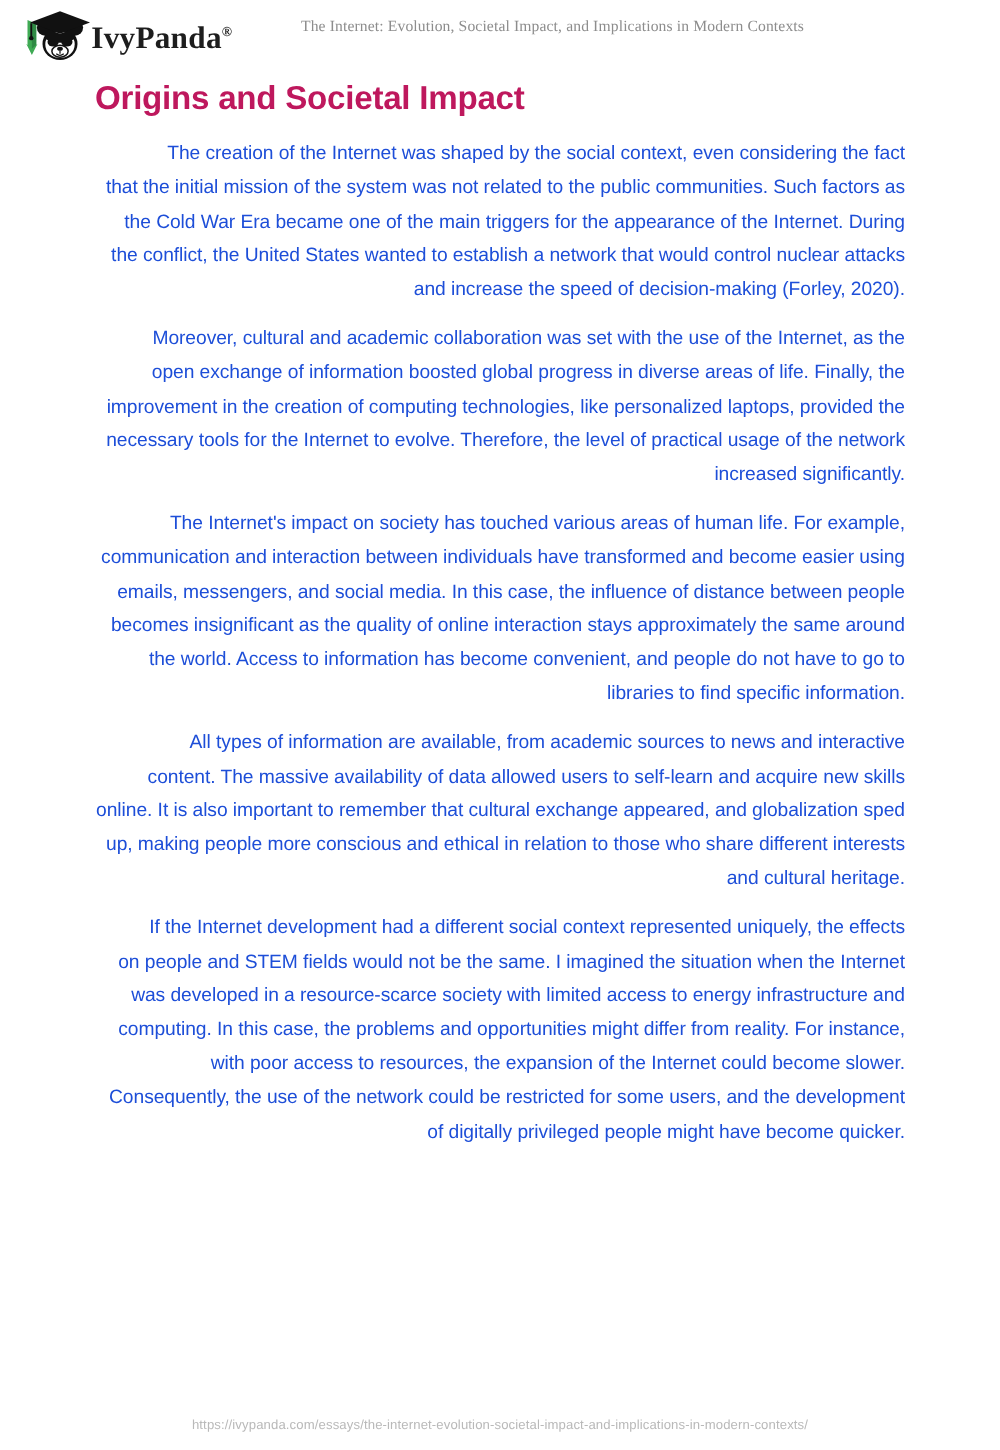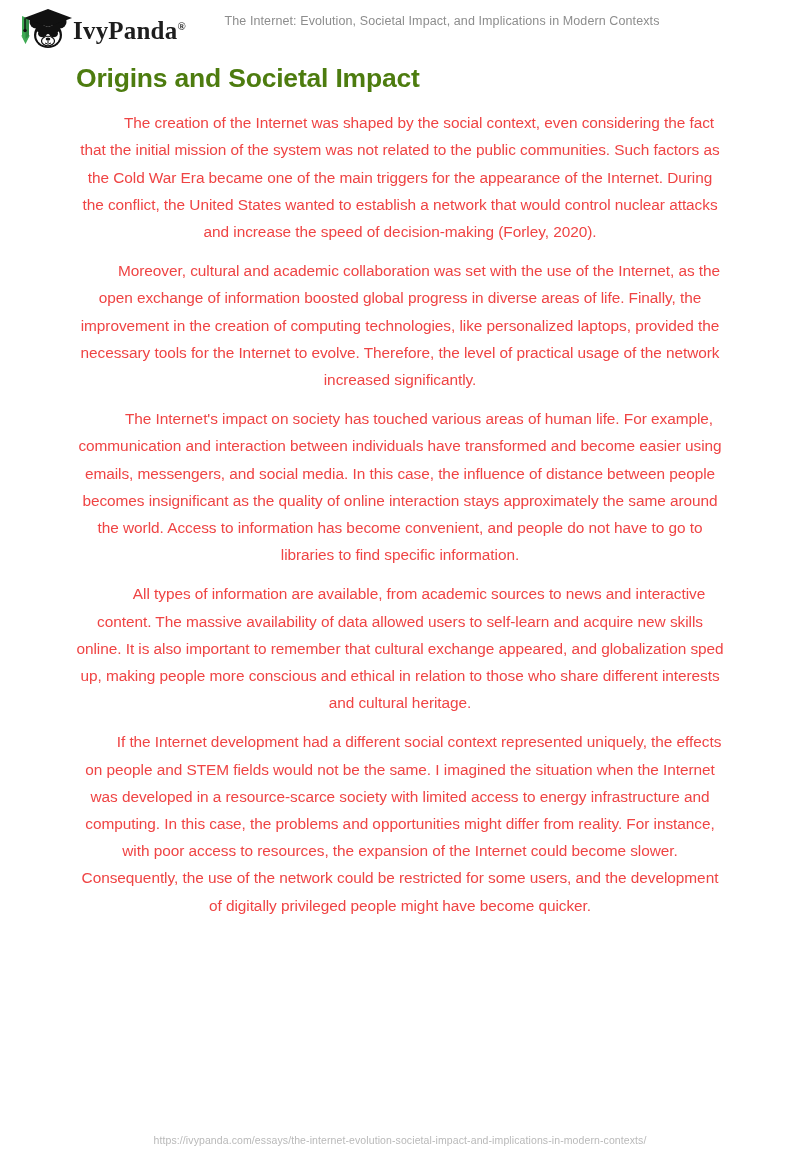--- a/index.html
+++ b/index.html
@@ -63,7 +63,7 @@
     text-align: center;
     font-size: 12.5px;
     color: #8d8d8d;
-    font-family: Liberation Sans, sans-serif;
+    font-family: Liberation Serif, serif;
     letter-spacing: 0.1px;
     white-space: nowrap;
     padding-left: 84px;

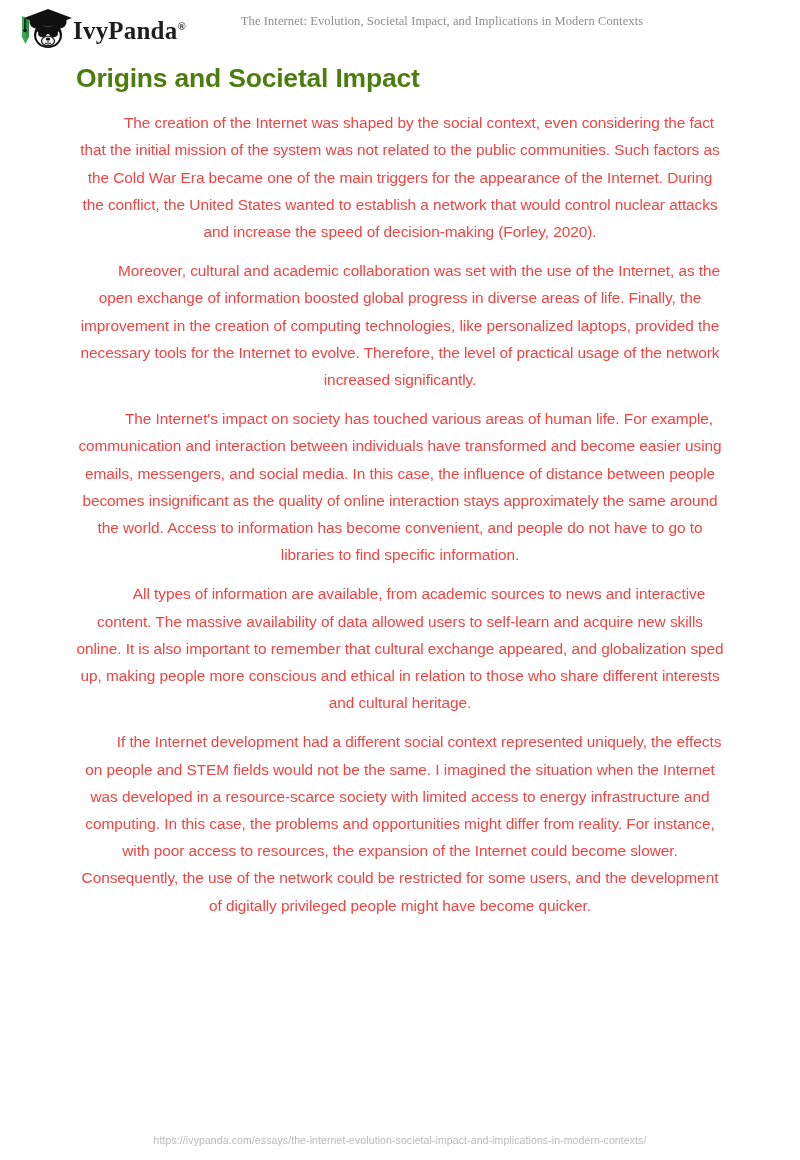--- a/index.html
+++ b/index.html
@@ -82,7 +82,7 @@
     font-family: "Liberation Sans", sans-serif;
     font-size: 26.5px;
     font-weight: 700;
-    color: #4d7c0f;
+    color: #be185d;
     margin: 0 0 14px 0;
     line-height: 1.25;
     letter-spacing: -0.2px;

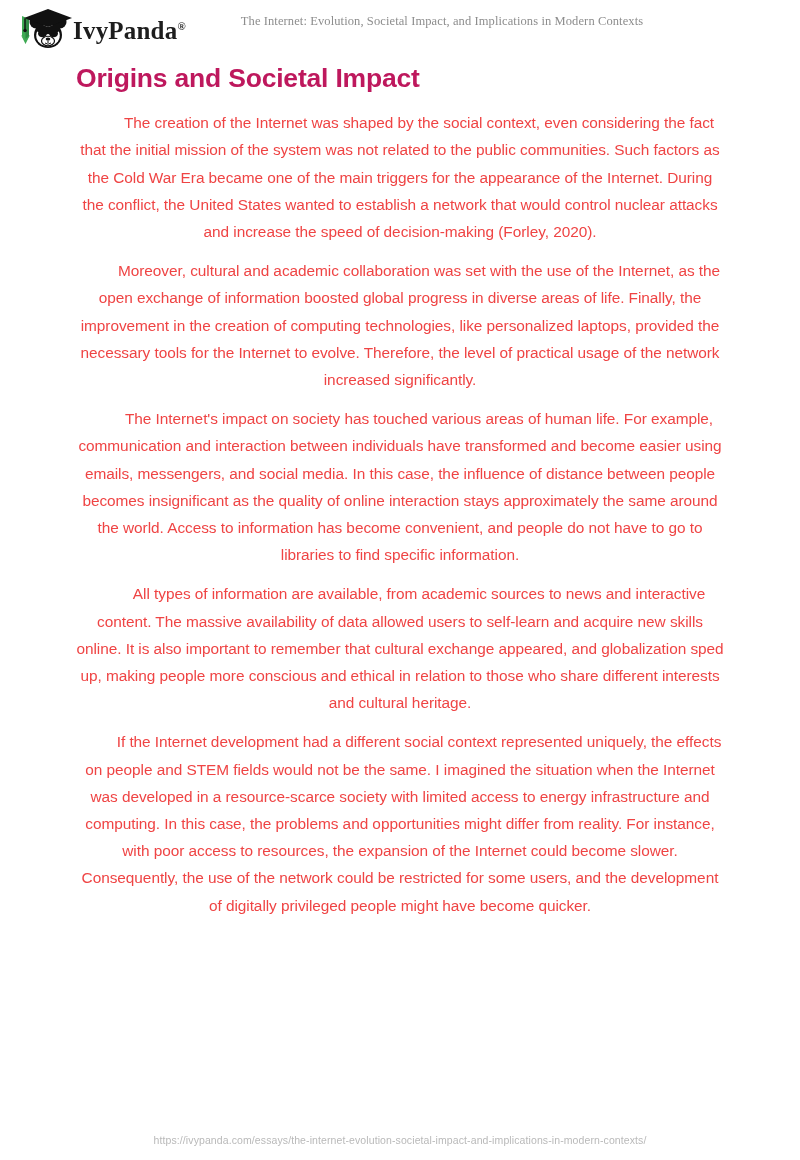--- a/index.html
+++ b/index.html
@@ -94,10 +94,10 @@
   p.body-text {
     font-size: 15.4px;
     line-height: 27.2px;
-    color: #ef4444;
+    color: #1d4ed8;
     margin: 0 0 12px 0;
     text-indent: 38px;
-    text-align: center;
+    text-align: right;
     letter-spacing: -0.05px;
   }
   p.body-text:last-child {

